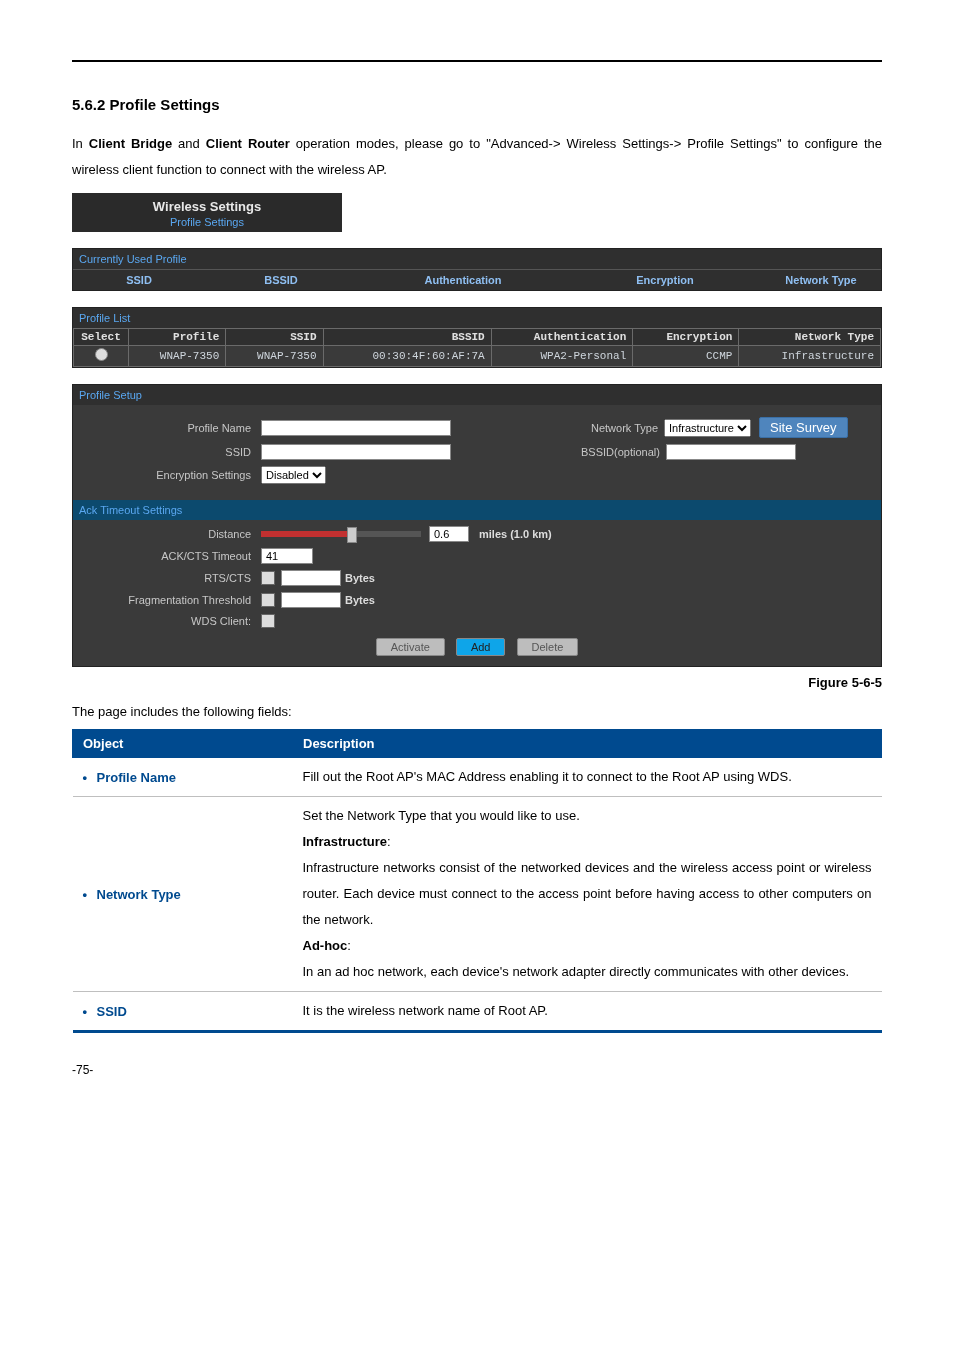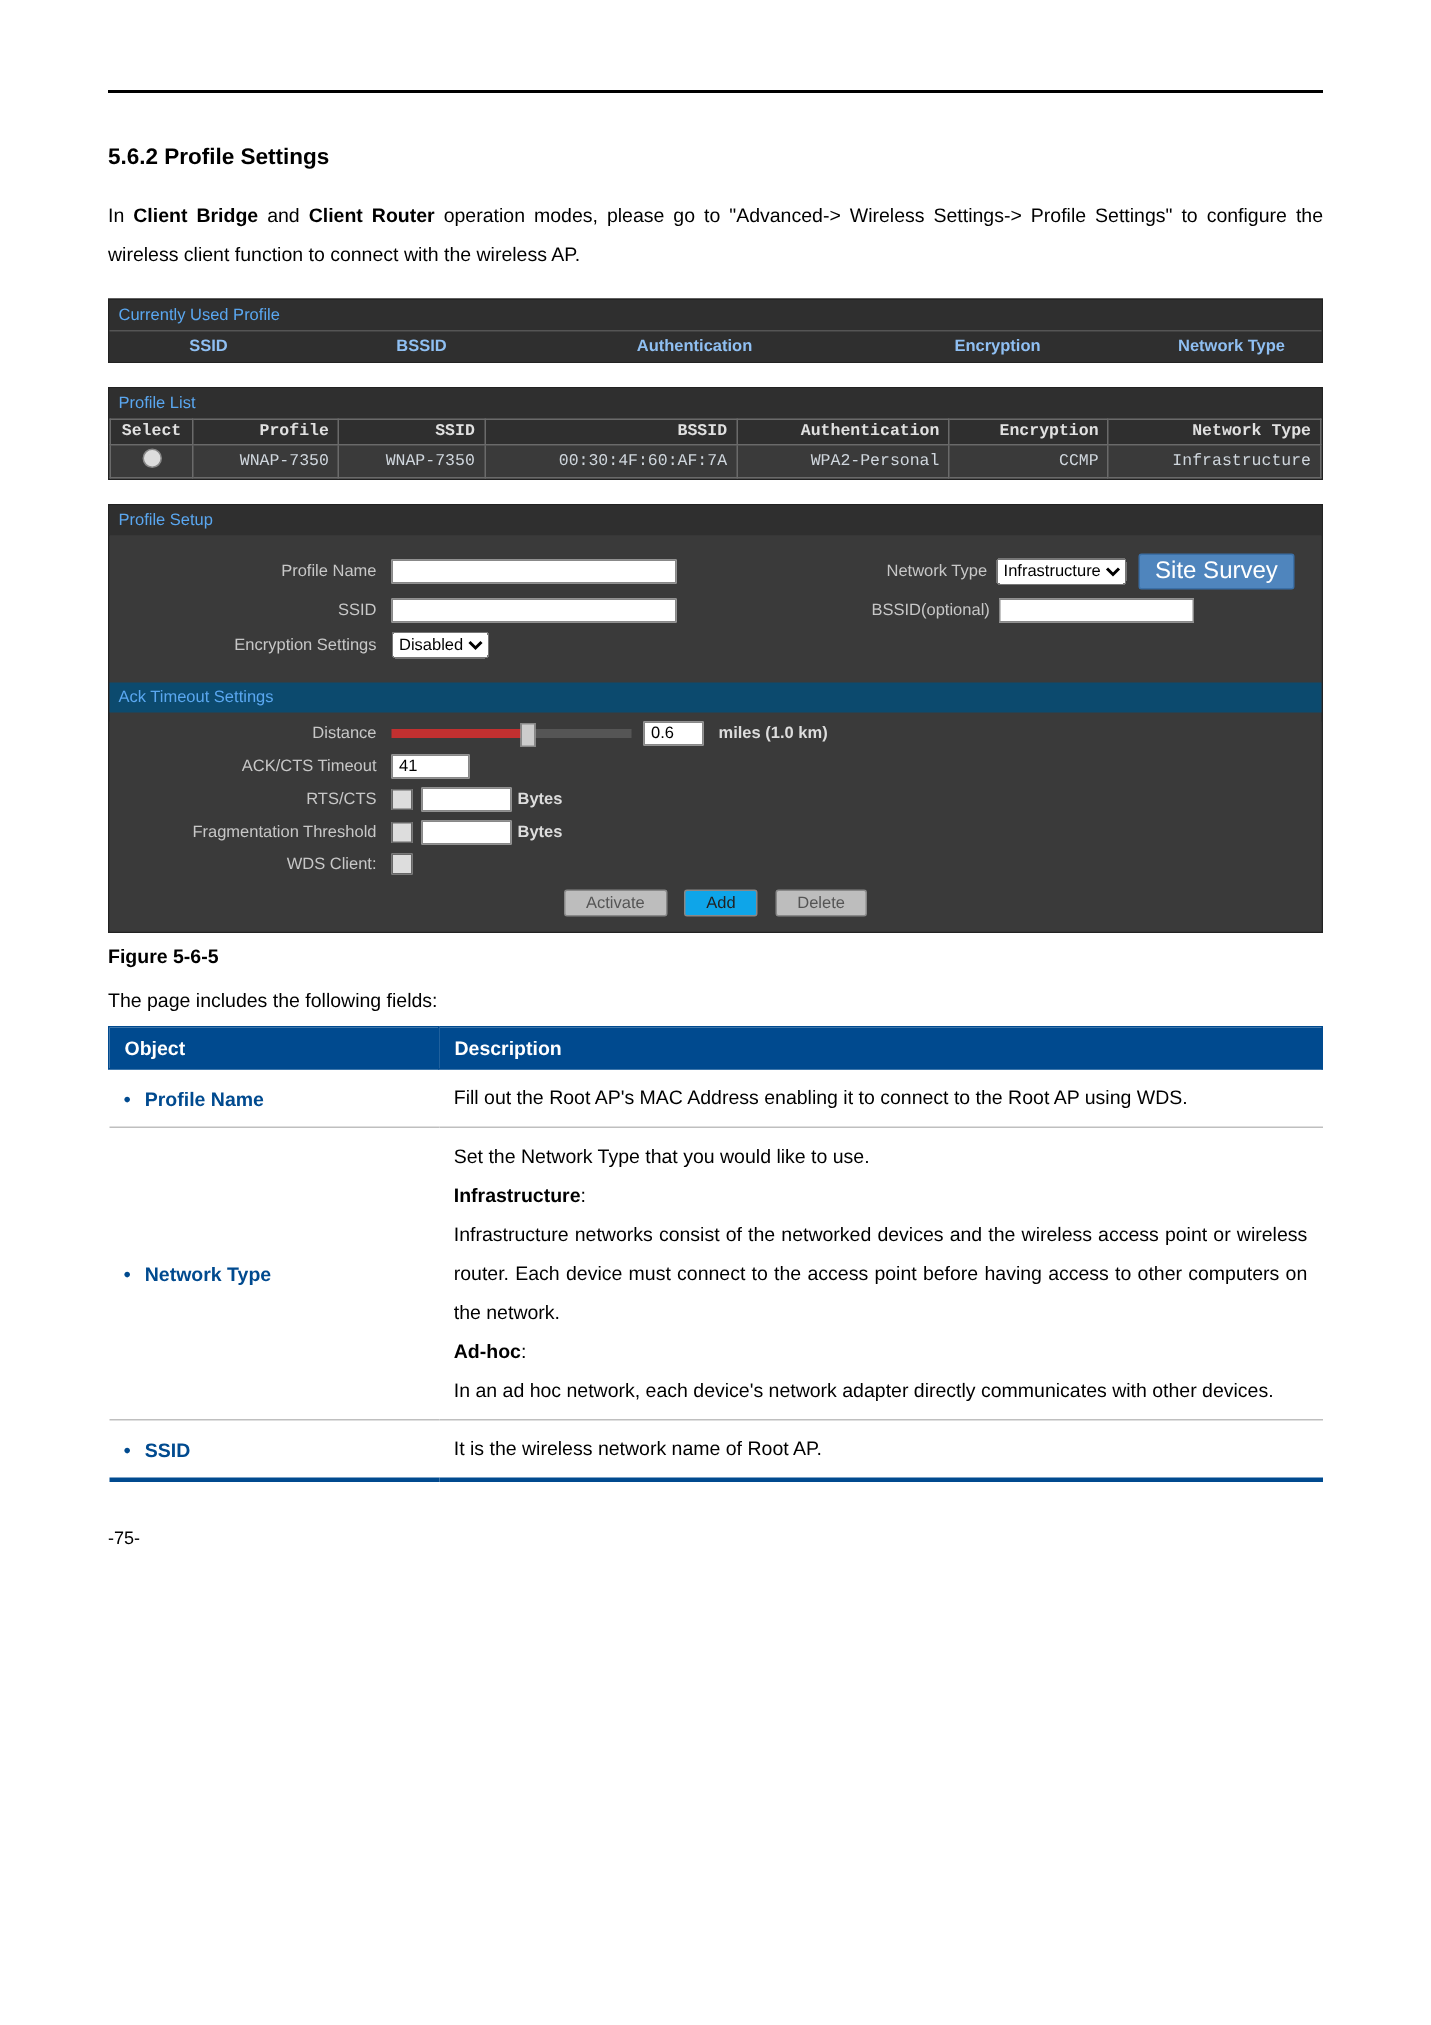--- a/index.html
+++ b/index.html
@@ -272,6 +272,13 @@
 
   <div class="wpanel">
 
+    <div class="tabbar">
+      <div class="tab">
+        <div class="title">Wireless Settings</div>
+        <div class="sub">Profile Settings</div>
+      </div>
+      <div class="blank"></div>
+    </div>
 
     <div class="darkbox cup">
       <div class="sectlabel">Currently Used Profile</div>

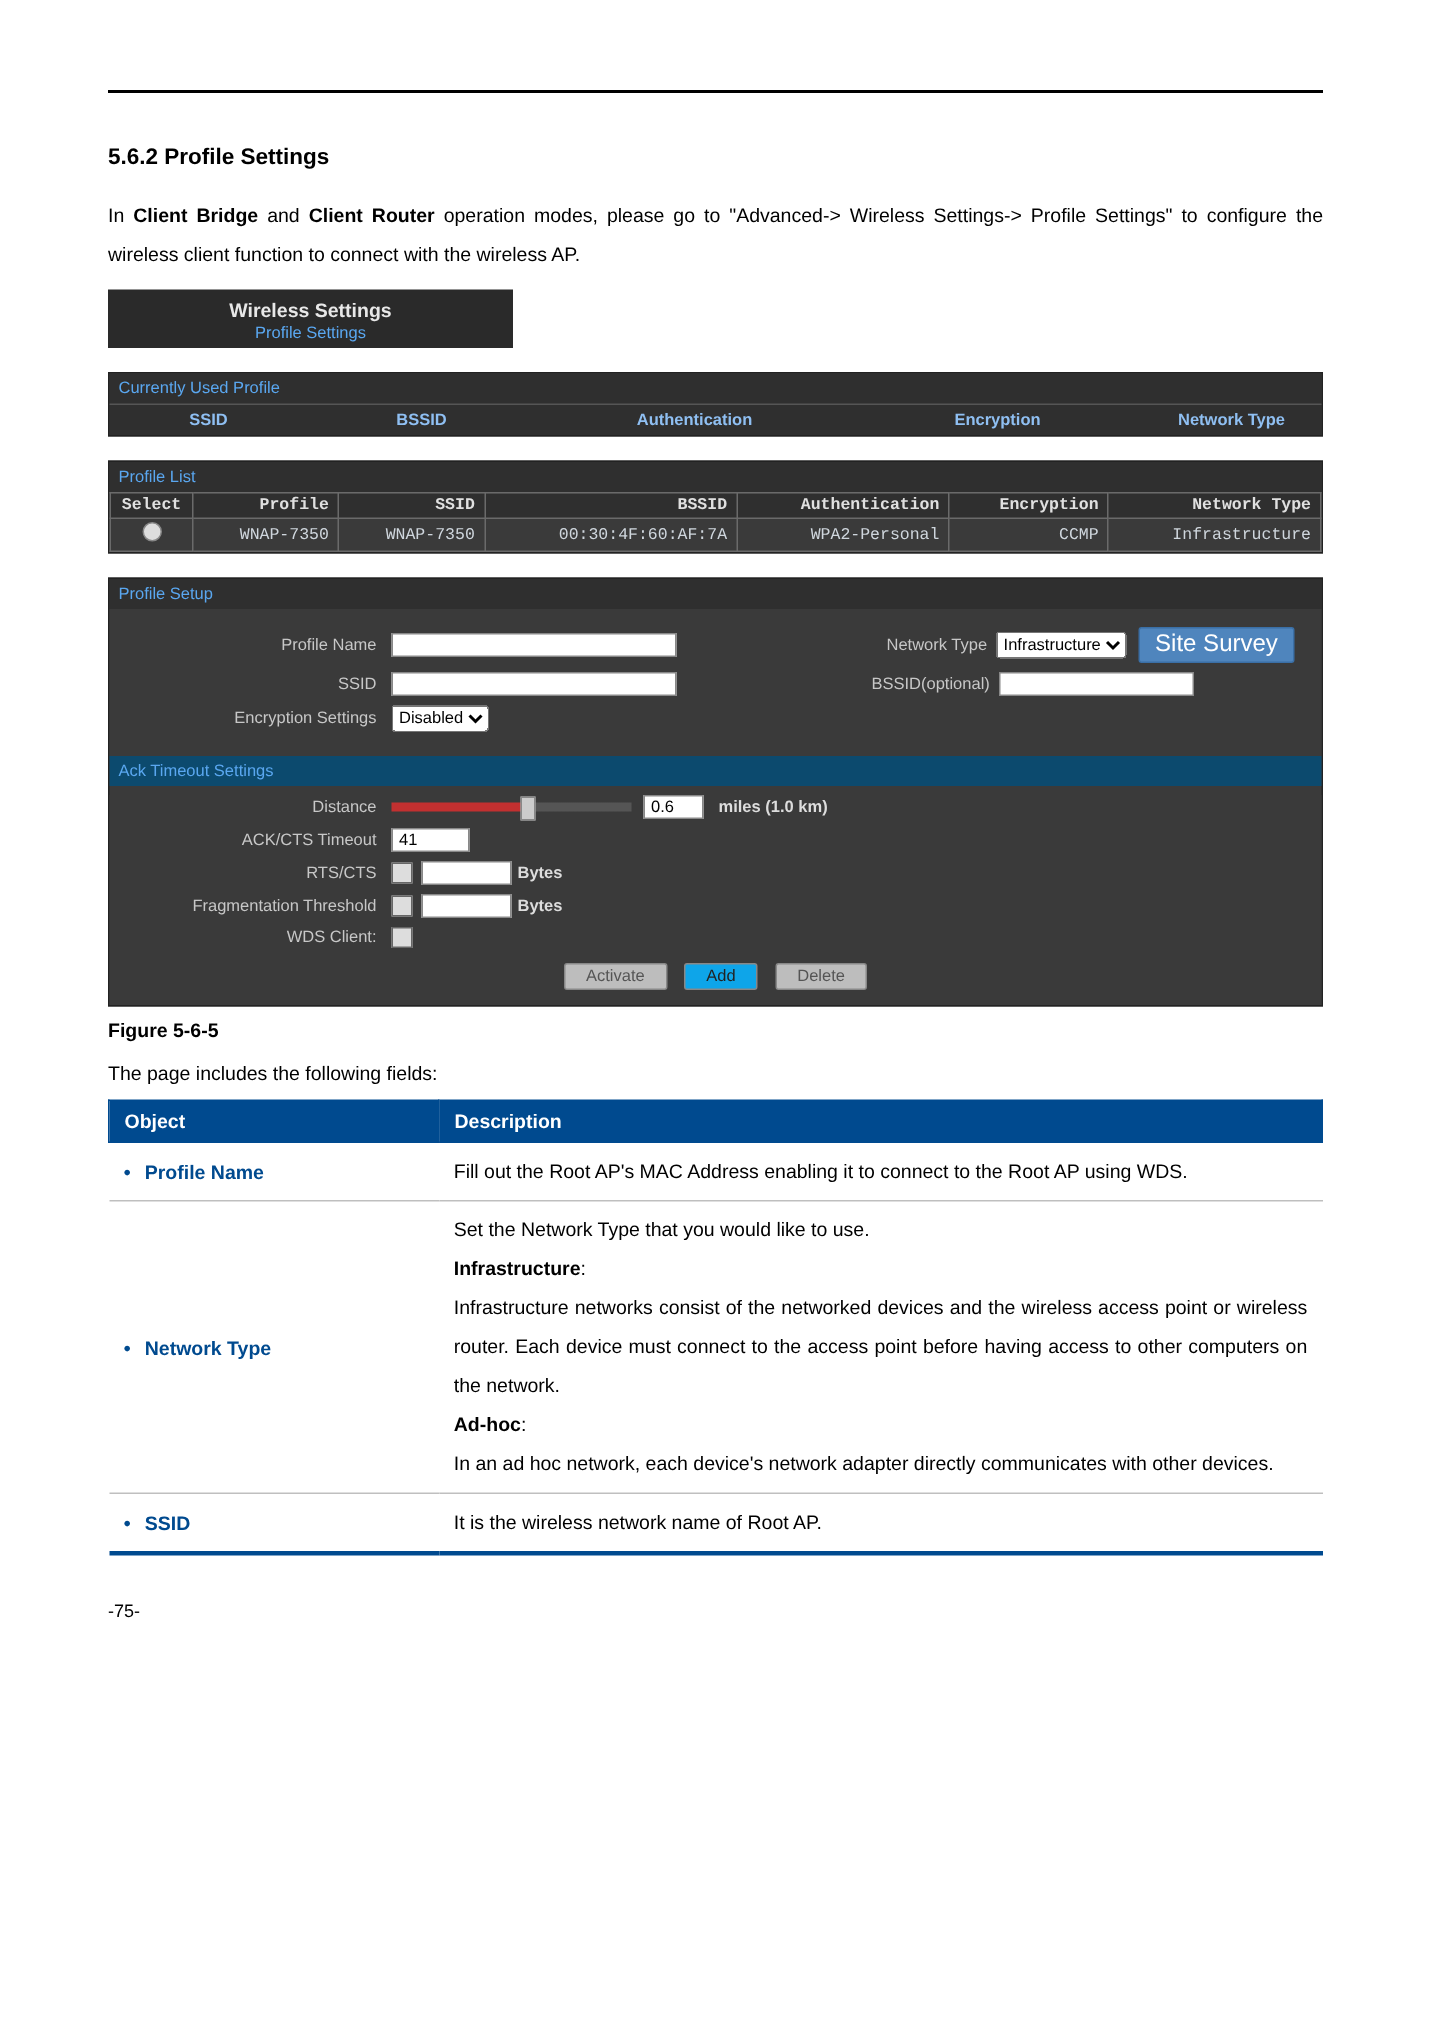--- a/index.html
+++ b/index.html
@@ -159,7 +159,7 @@
     display: inline-block;
     background: #4f85bd;
     color: #fff;
-    font-size: 16px;
+    font-size: 13px;
     padding: 2px 10px;
     border-radius: 2px;
     margin-left: 8px;

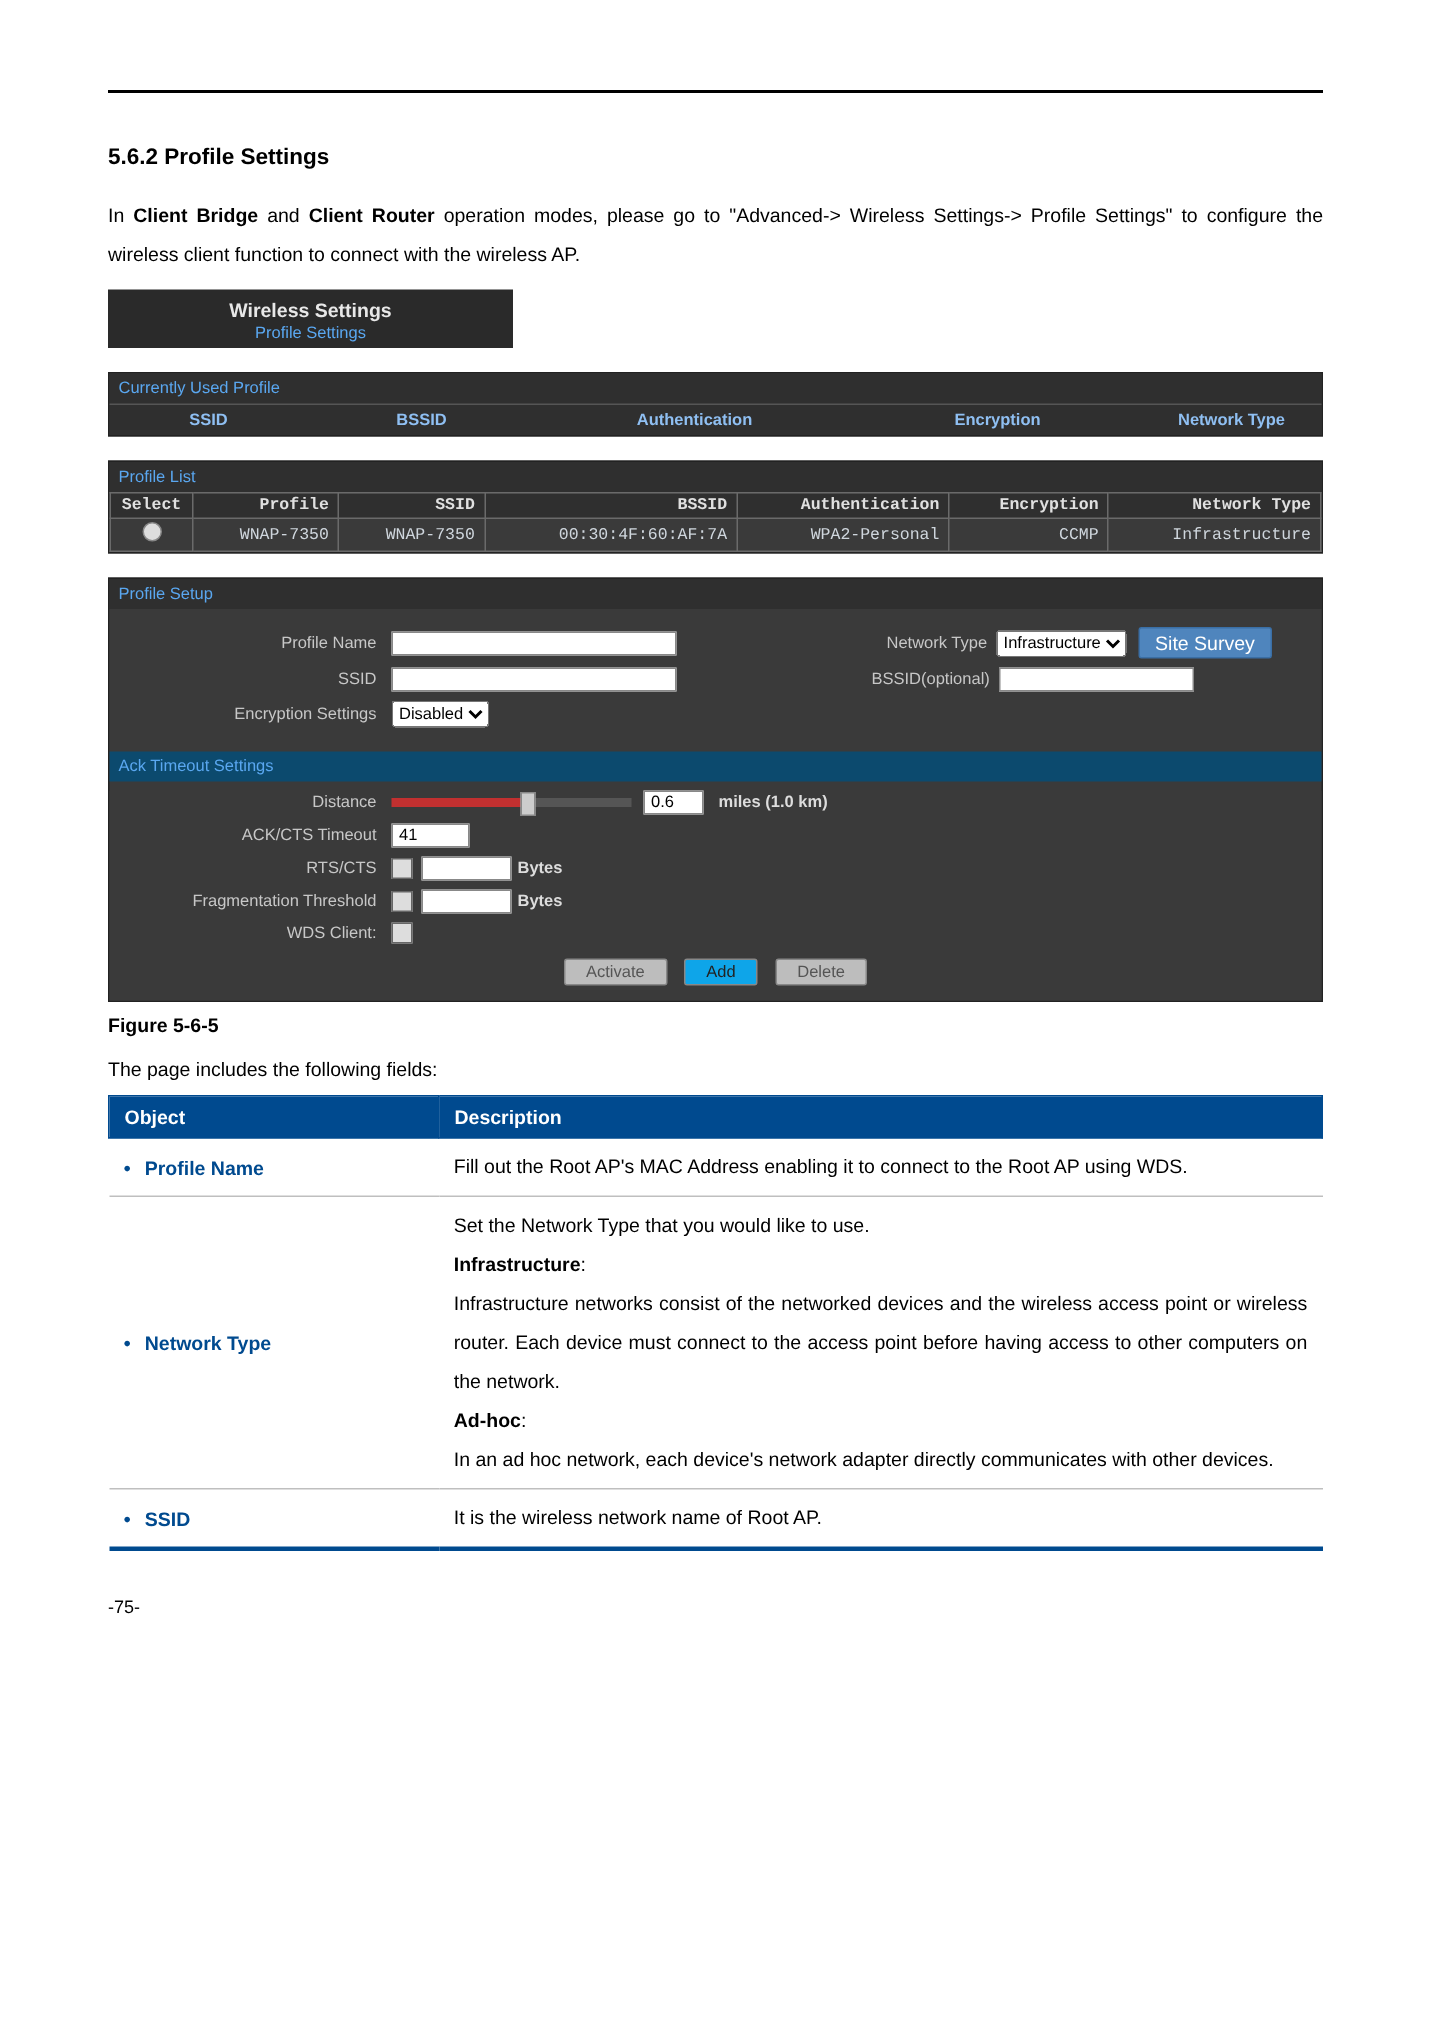--- a/index.html
+++ b/index.html
@@ -201,7 +201,7 @@
     border-radius: 2px;
   }
   .figcap {
-    text-align: left;
+    text-align: right;
     font-weight: bold;
     font-size: 13px;
     margin: 8px 0 14px 0;

